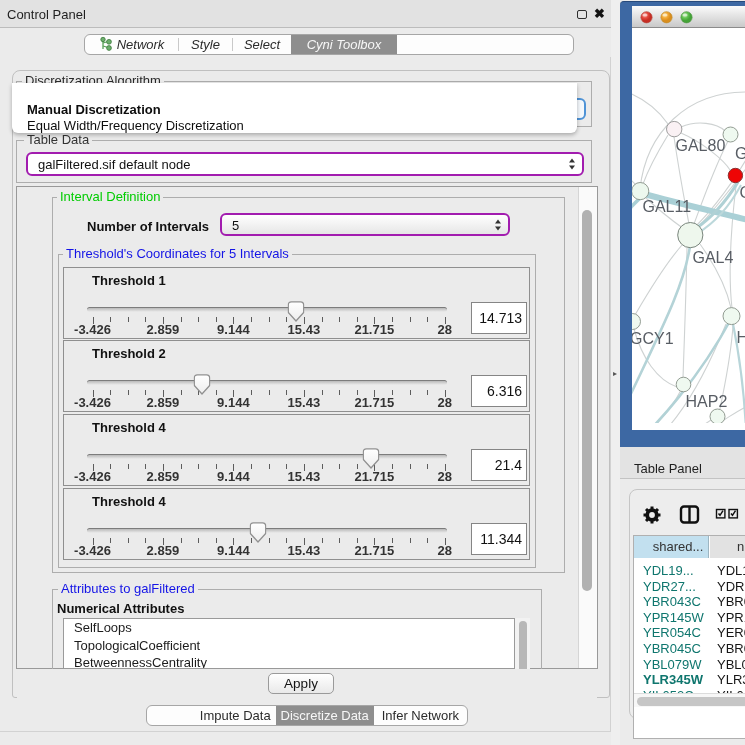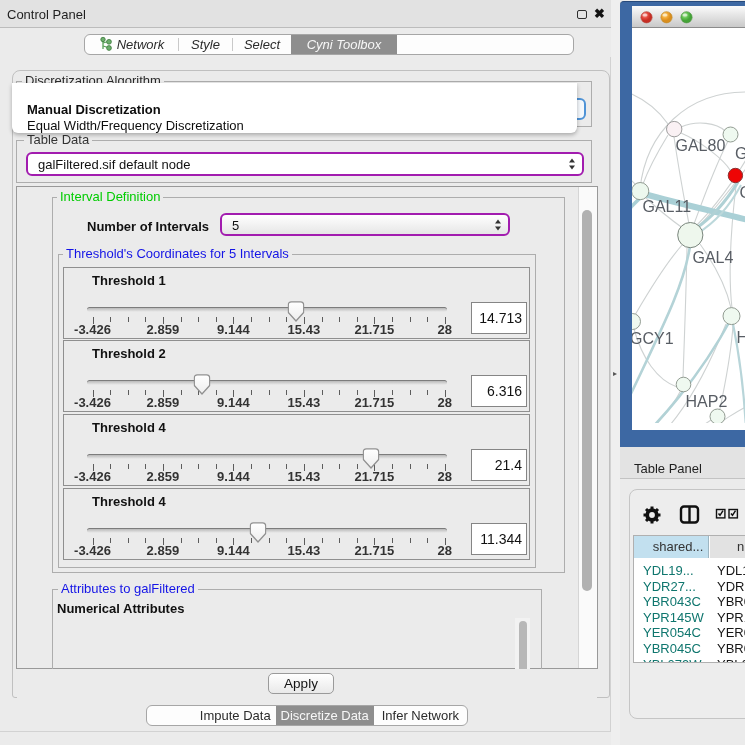--- a/index.html
+++ b/index.html
@@ -64,7 +64,7 @@
 #tpbar { left:620px; top:447px; width:125px; height:32px; background:#e3e3e3; border-bottom:1px solid #c3c3c3; }
 #tptitle { left:634px; top:461px; font-size:13px; color:#1f1f1f; }
 #tablewrap { left:629px; top:489px; width:120px; height:230px; background:#ededed; border:1px solid #c5c5c5; border-radius:8px 0 0 8px; }
-#thetable { left:633px; top:535px; width:112px; height:128px; border:1px solid #b0b0b0; border-right:none; background:#fff; overflow:hidden; }
+#thetable { left:633px; top:535px; width:112px; height:204px; border:1px solid #b0b0b0; border-right:none; background:#fff; overflow:hidden; }
 .hdr { position:absolute; top:0; height:22px; font-size:13px; color:#333; text-align:center; line-height:22px; }
 .rowc1 { position:absolute; left:9px; font-size:13px; color:#0f766e; }
 .rowc2 { position:absolute; left:83px; font-size:13px; color:#161616; white-space:nowrap; }

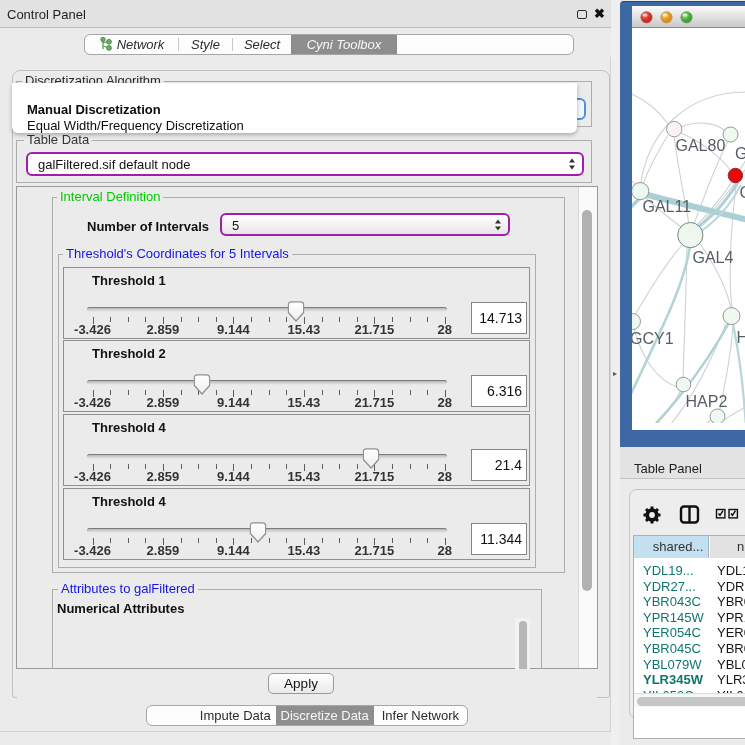--- a/index.html
+++ b/index.html
@@ -308,6 +308,11 @@
   <div class="group" style="left:52px; top:589px; width:490px; height:100px;"></div>
   <div class="gtitle" style="left:58px; top:582px; color:#1414e6;">Attributes to galFiltered</div>
   <div class="abs" style="left:57px; top:601px; font-size:13px; font-weight:bold; color:#111;">Numerical Attributes</div>
+  <div class="abs" id="numlist">
+    <div>SelfLoops</div>
+    <div>TopologicalCoefficient</div>
+    <div>BetweennessCentrality</div>
+  </div>
   <div class="abs" id="listsb"></div>
   <div class="abs" id="listsbthumb"></div>
 

